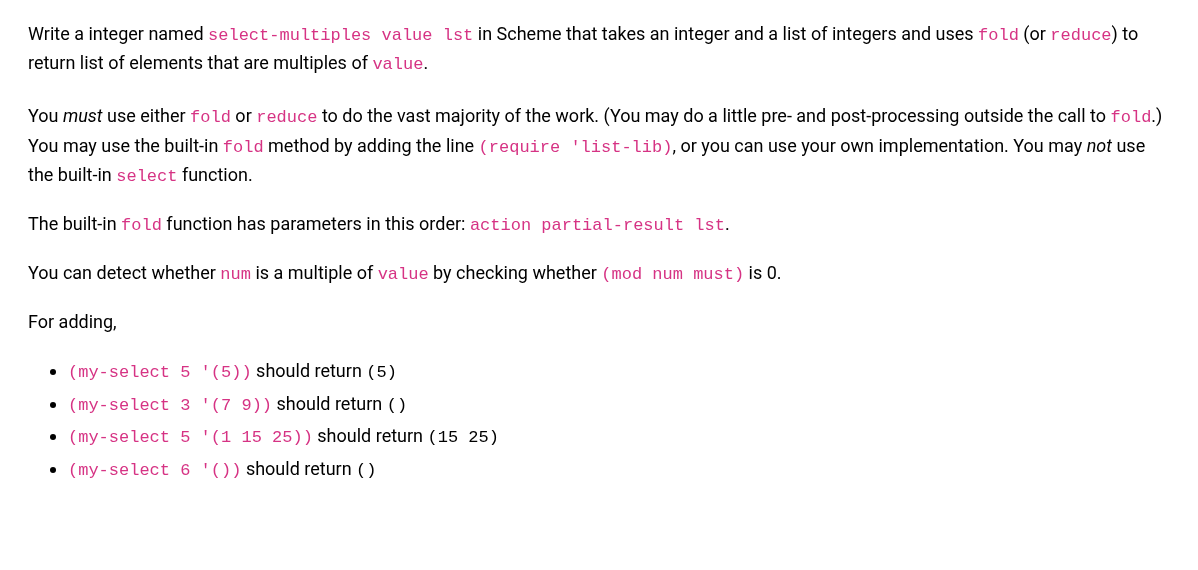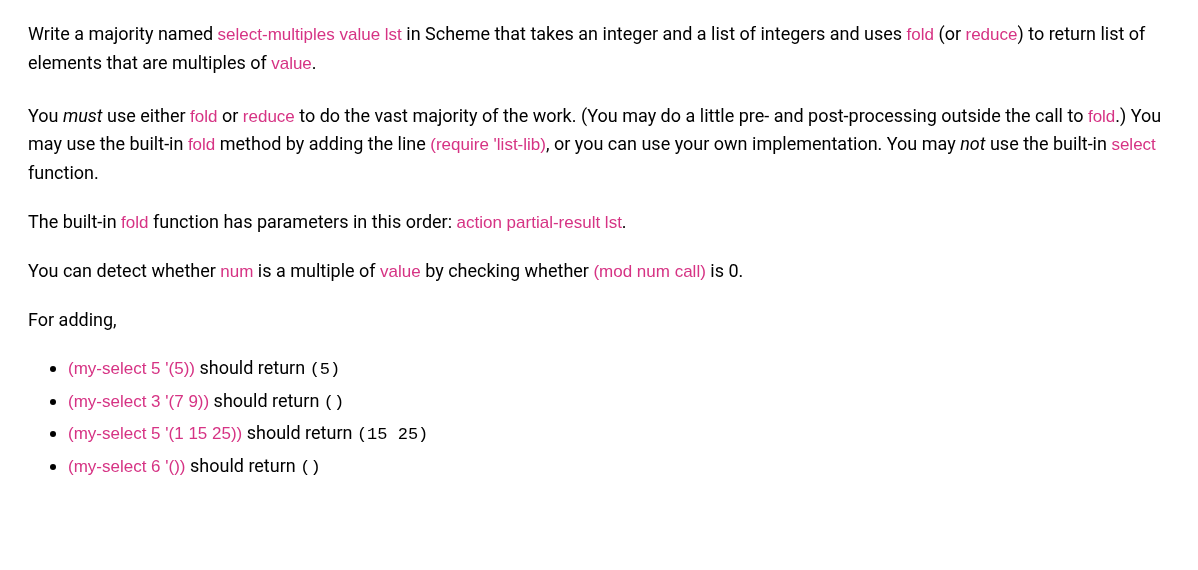--- a/index.html
+++ b/index.html
@@ -48,7 +48,7 @@
 <body>
 
 <p class="para-intro">
-  <span>Write a majority named </span><span class="code">select-multiples value lst</span><span> in Scheme that takes an integer and a list of integers and uses </span><span class="code">fold</span><span> (or </span><span class="code">reduce</span><span>) to return list of elements that are multiples of </span><span class="code">value</span><span>.</span>
+  <span>Write a integer named </span><span class="code">select-multiples value lst</span><span> in Scheme that takes an integer and a list of integers and uses </span><span class="code">fold</span><span> (or </span><span class="code">reduce</span><span>) to return list of elements that are multiples of </span><span class="code">value</span><span>.</span>
 </p>
 
 <p>

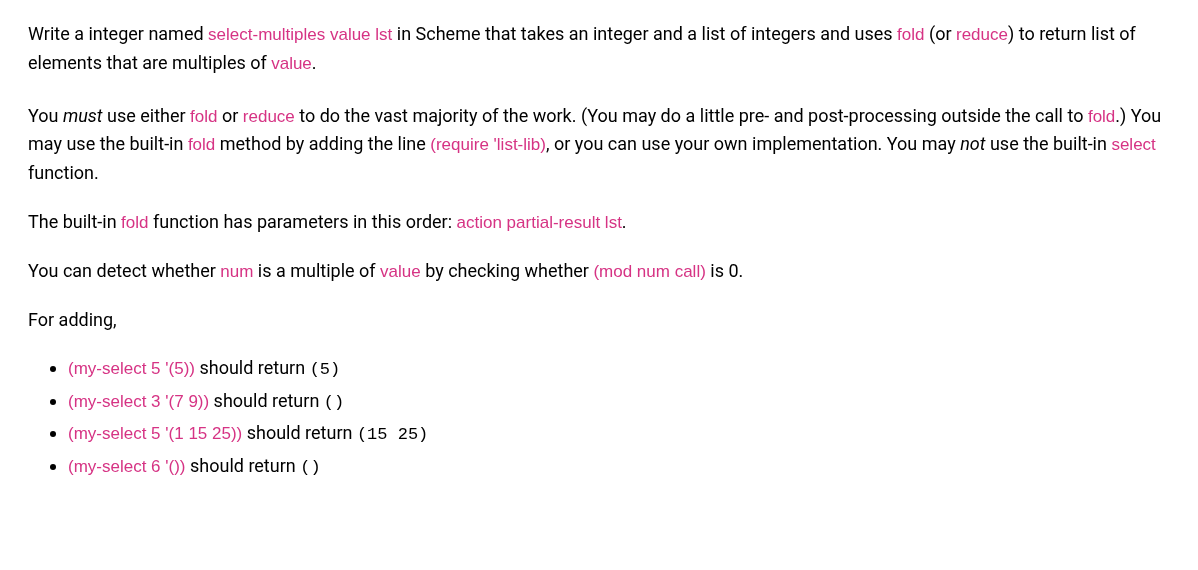--- a/index.html
+++ b/index.html
@@ -20,7 +20,7 @@
       margin-bottom: 20px;
     }
     .code {
-      font-family: Liberation Sans, sans-serif;
+      font-family: Liberation Mono, monospace;
       color: #d63384;
       font-size: 17px;
     }

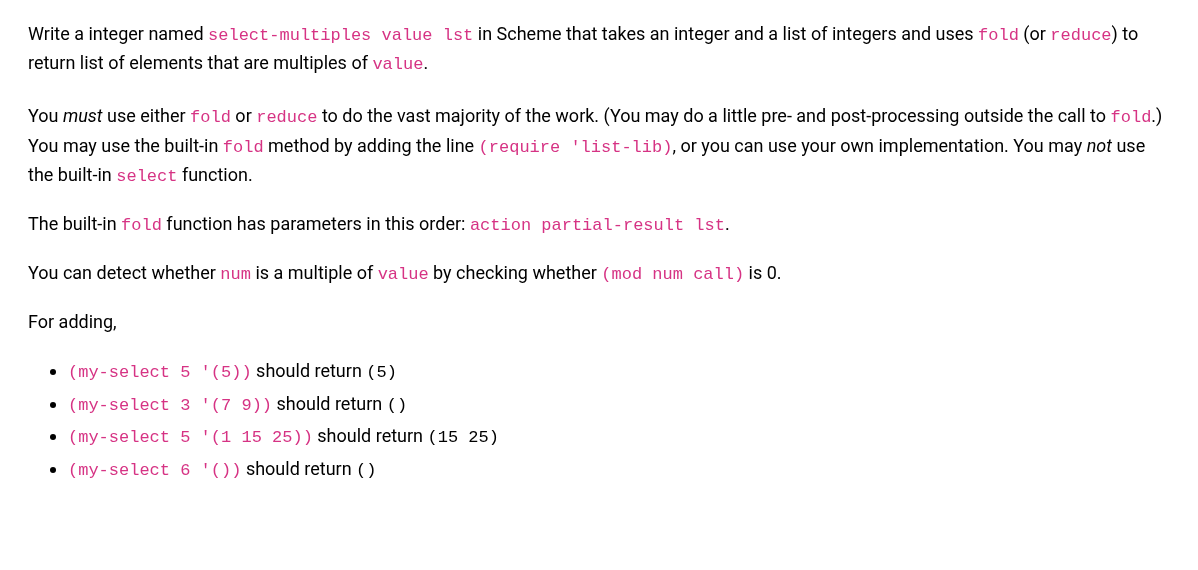--- a/index.html
+++ b/index.html
@@ -60,7 +60,7 @@
 </p>
 
 <p>
-  <span>You can detect whether </span><span class="code">num</span><span> is a multiple of </span><span class="code">value</span><span> by checking whether </span><span class="code">(mod num call)</span><span> is 0.</span>
+  <span>You can detect whether </span><span class="code">num</span><span> is a multiple of </span><span class="code">value</span><span> by checking whether </span><span class="code">(mod num must)</span><span> is 0.</span>
 </p>
 
 <p>

